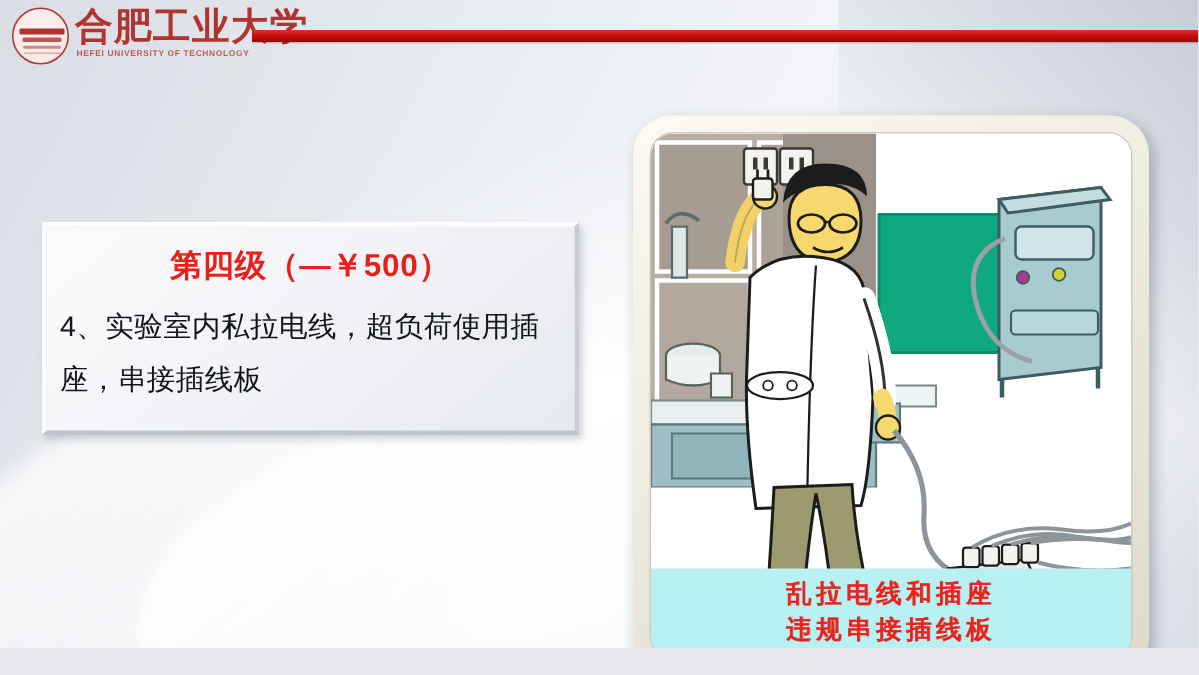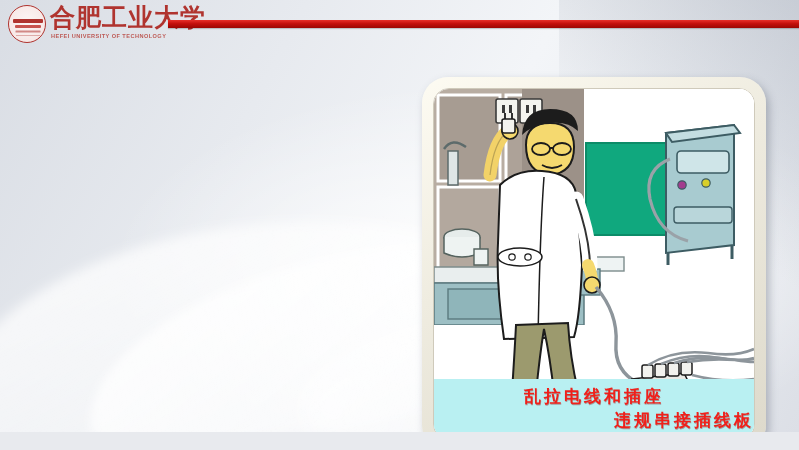--- a/index.html
+++ b/index.html
@@ -159,6 +159,10 @@
     <div class="header-rule"></div>
   </div>
 
+  <div class="text-panel">
+    <div class="panel-title">第四级（—￥500）</div>
+    <div class="panel-body">4、实验室内私拉电线，超负荷使用插座，串接插线板</div>
+  </div>
 
   <div class="pic-frame">
     <div class="pic-inner">

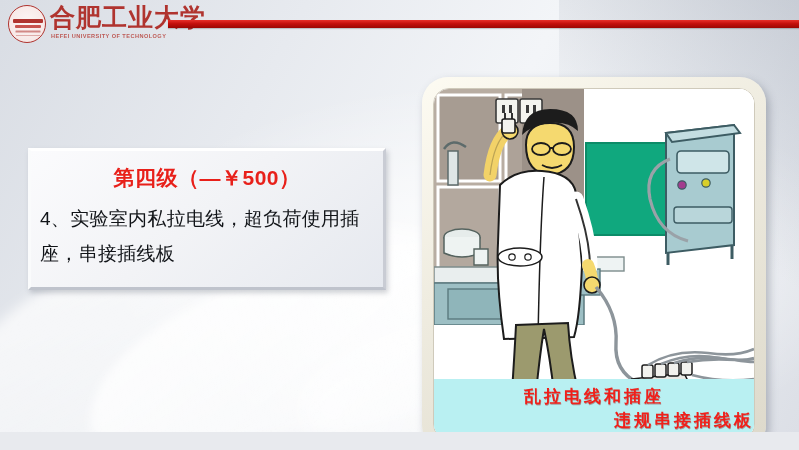--- a/index.html
+++ b/index.html
@@ -122,7 +122,7 @@
     text-shadow:0.5px 0.5px 0 rgba(120,0,0,0.35);
   }
   .caption-1{bottom:32px;}
-  .caption-2{bottom:8px;text-align:right;}
+  .caption-2{bottom:8px;}
 
   
   .footer-rule{

